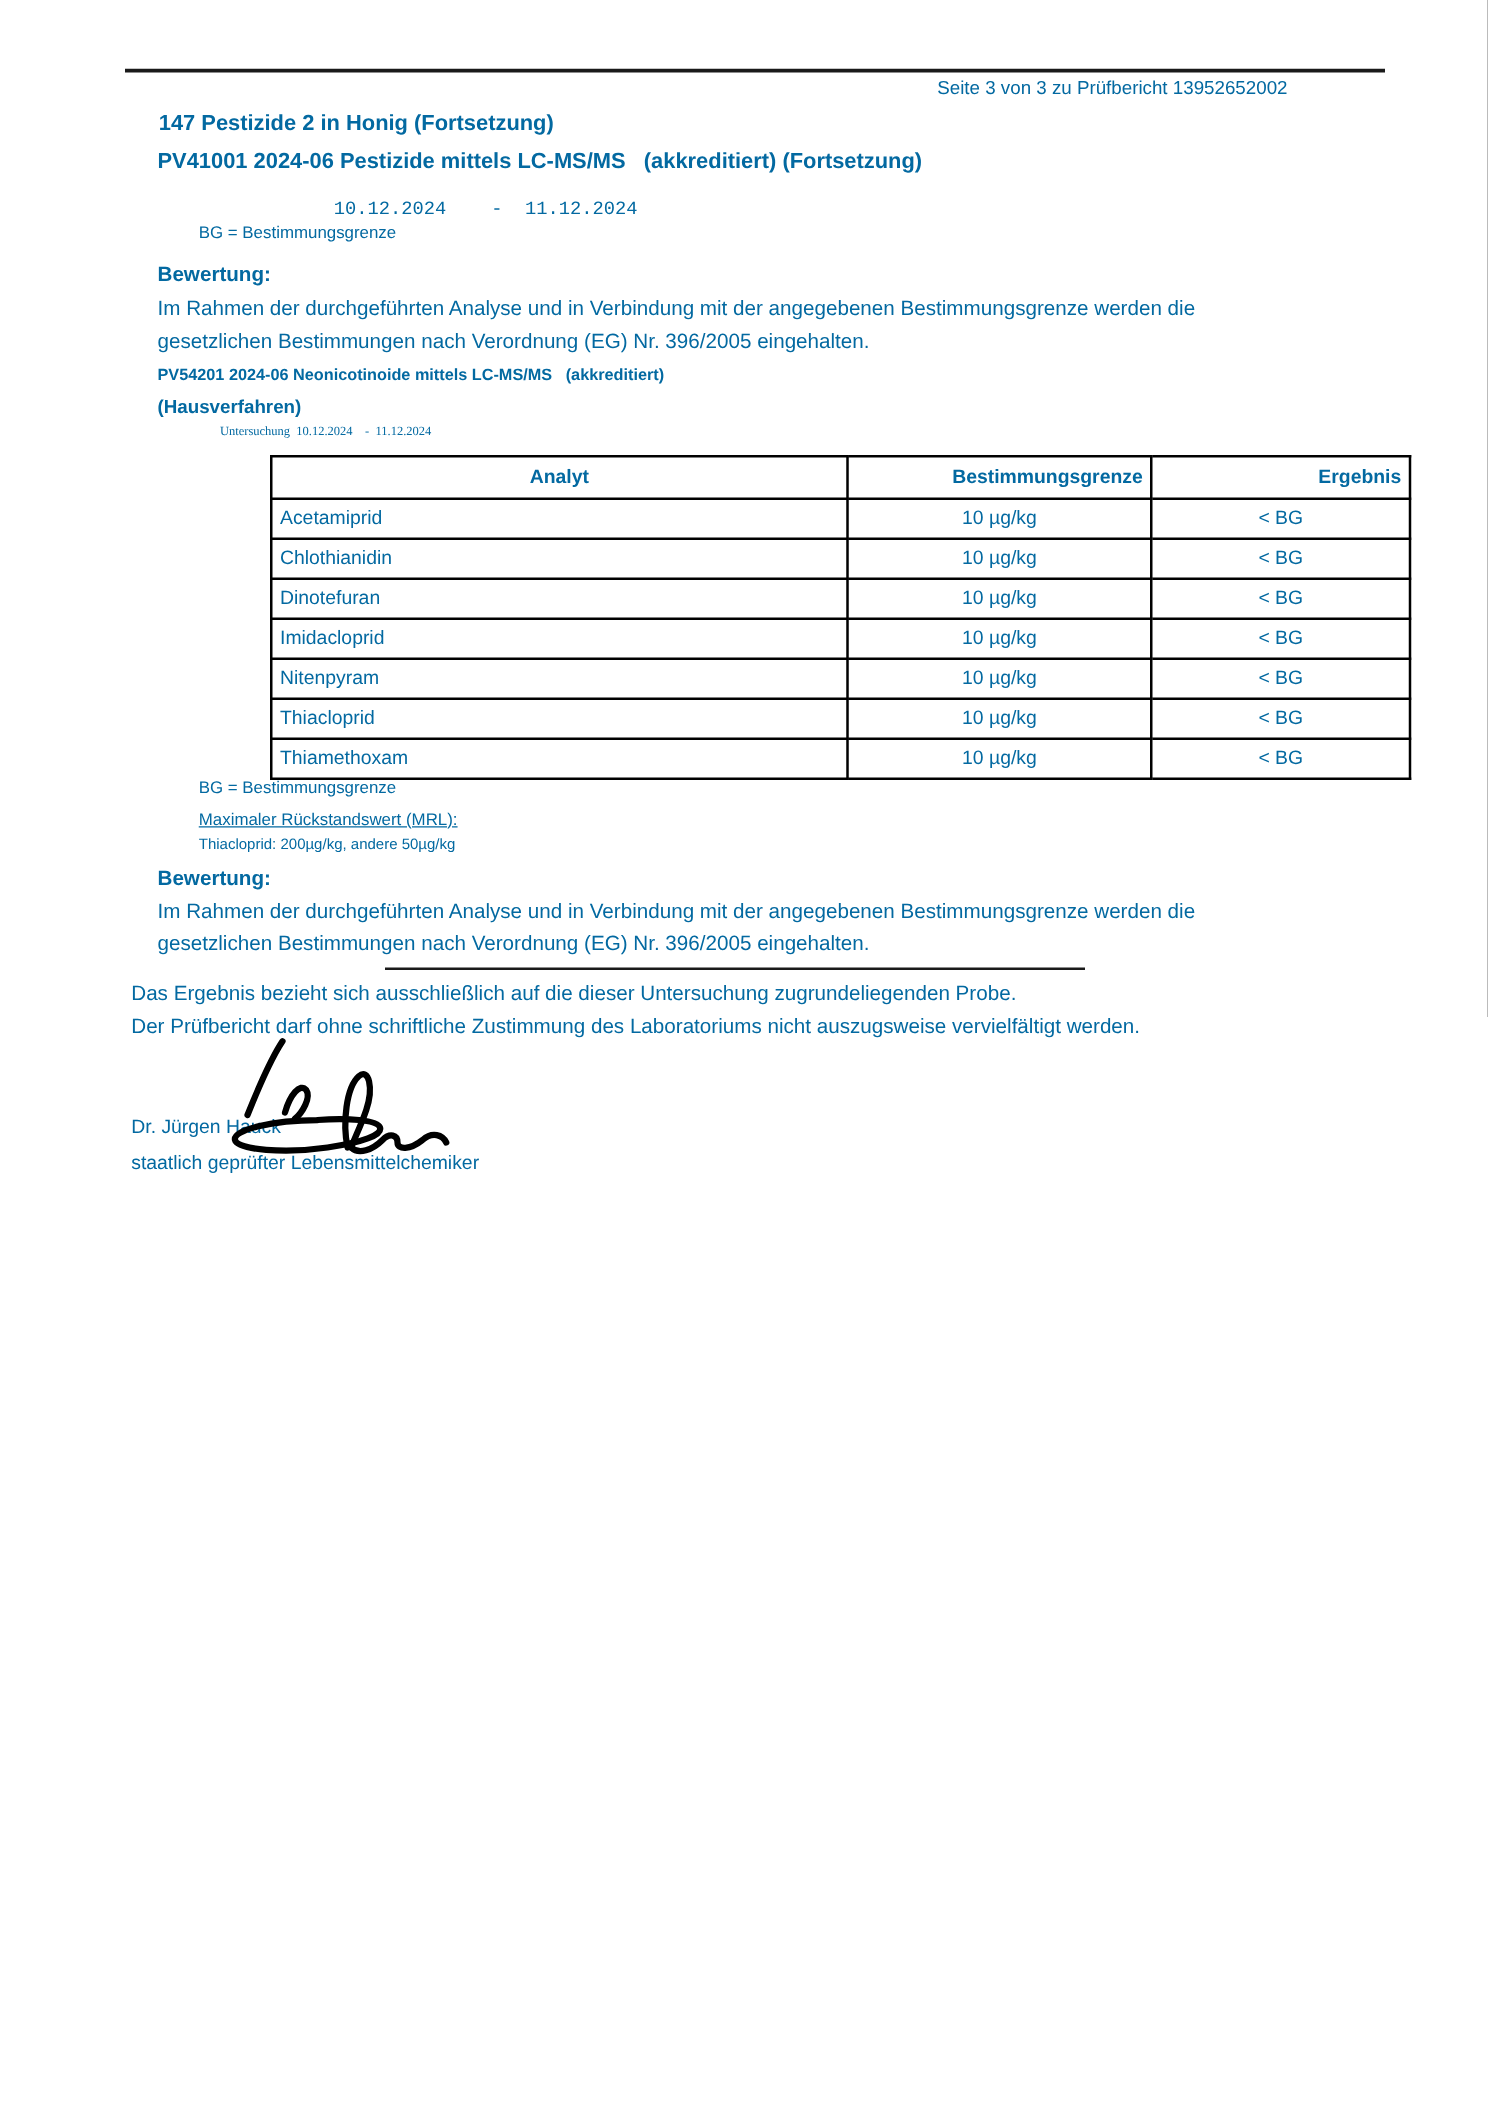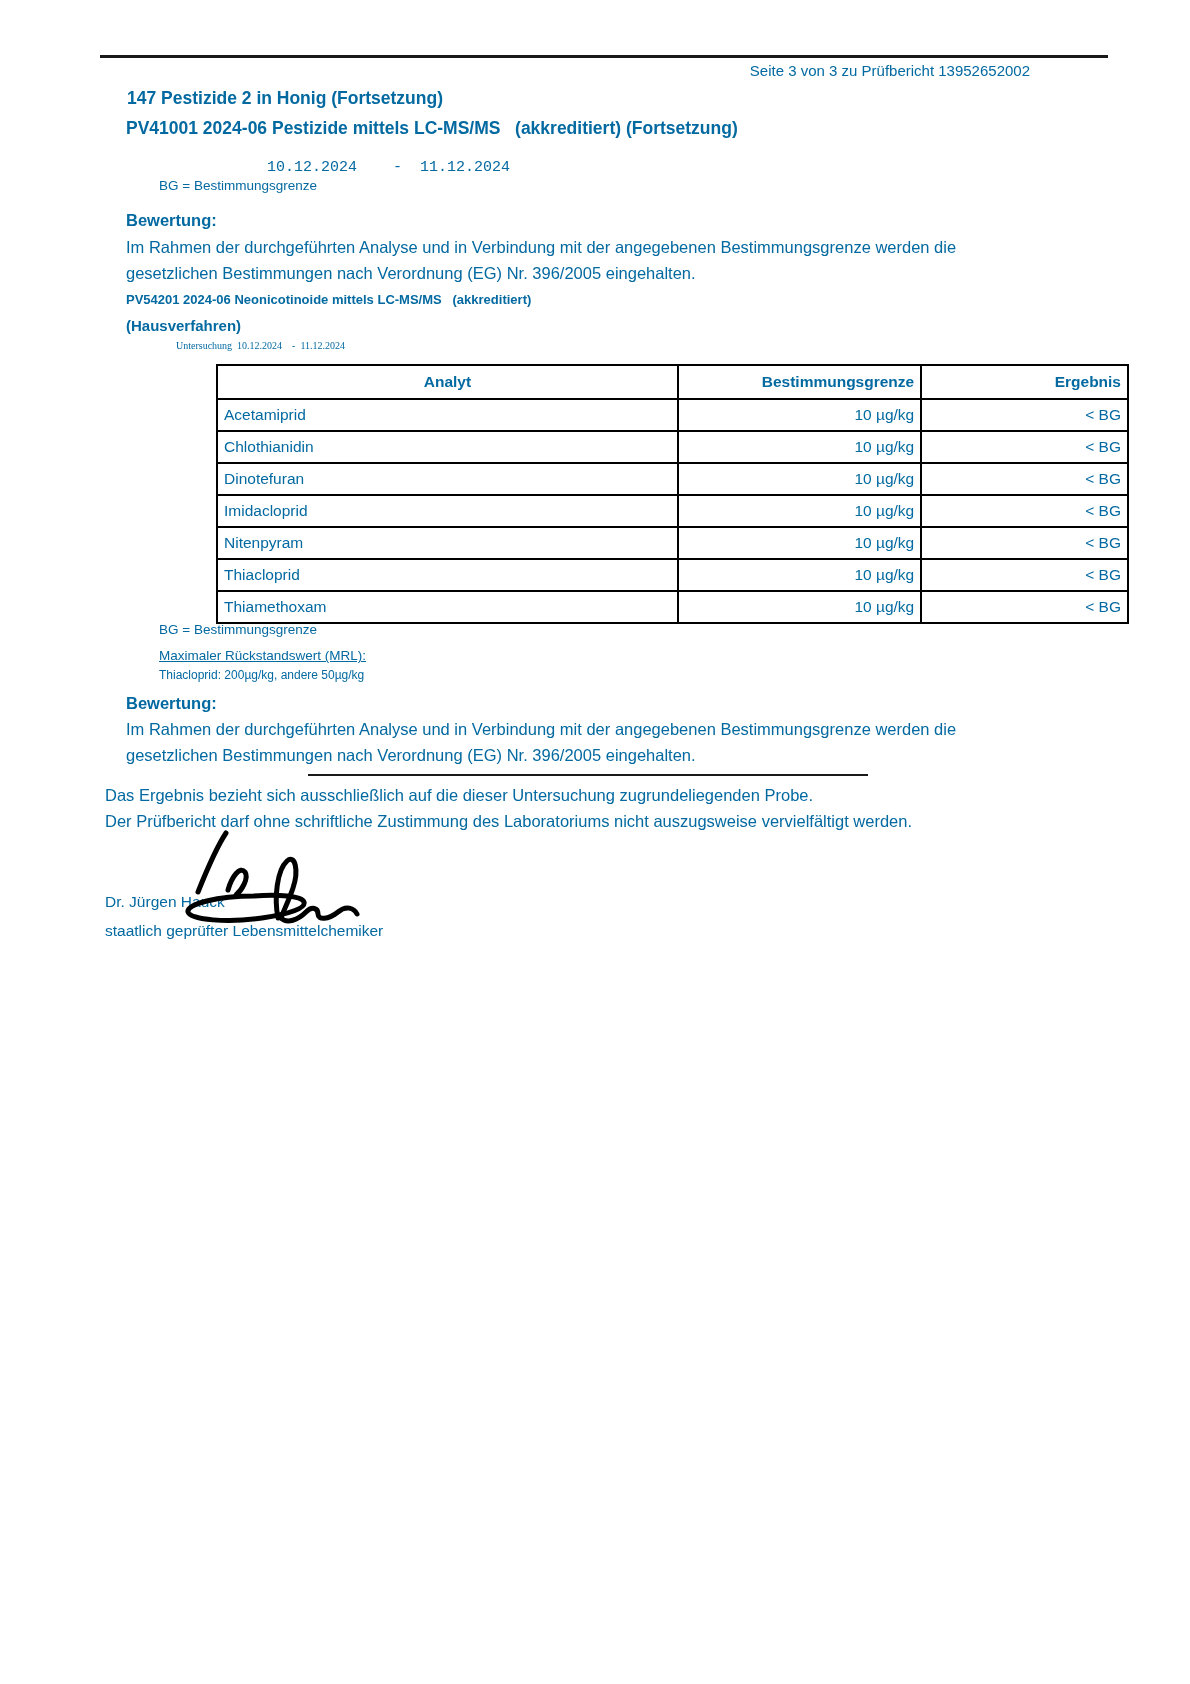--- a/index.html
+++ b/index.html
@@ -45,7 +45,7 @@
   th.col-analyt { text-align:center; }
   th.col-bg, th.col-erg { text-align:right; }
   td.cell-analyt { text-align:left; }
-  td.cell-bg, td.cell-erg { text-align:right; }
+  td.cell-bg, td.cell-erg { text-align:center; }
 
   .note-bg2   { left:159px; top:622px; font-size:13.5px; }
   .mrl-label  { left:159px; top:648px; font-size:13.5px;text-decoration:underline; }

